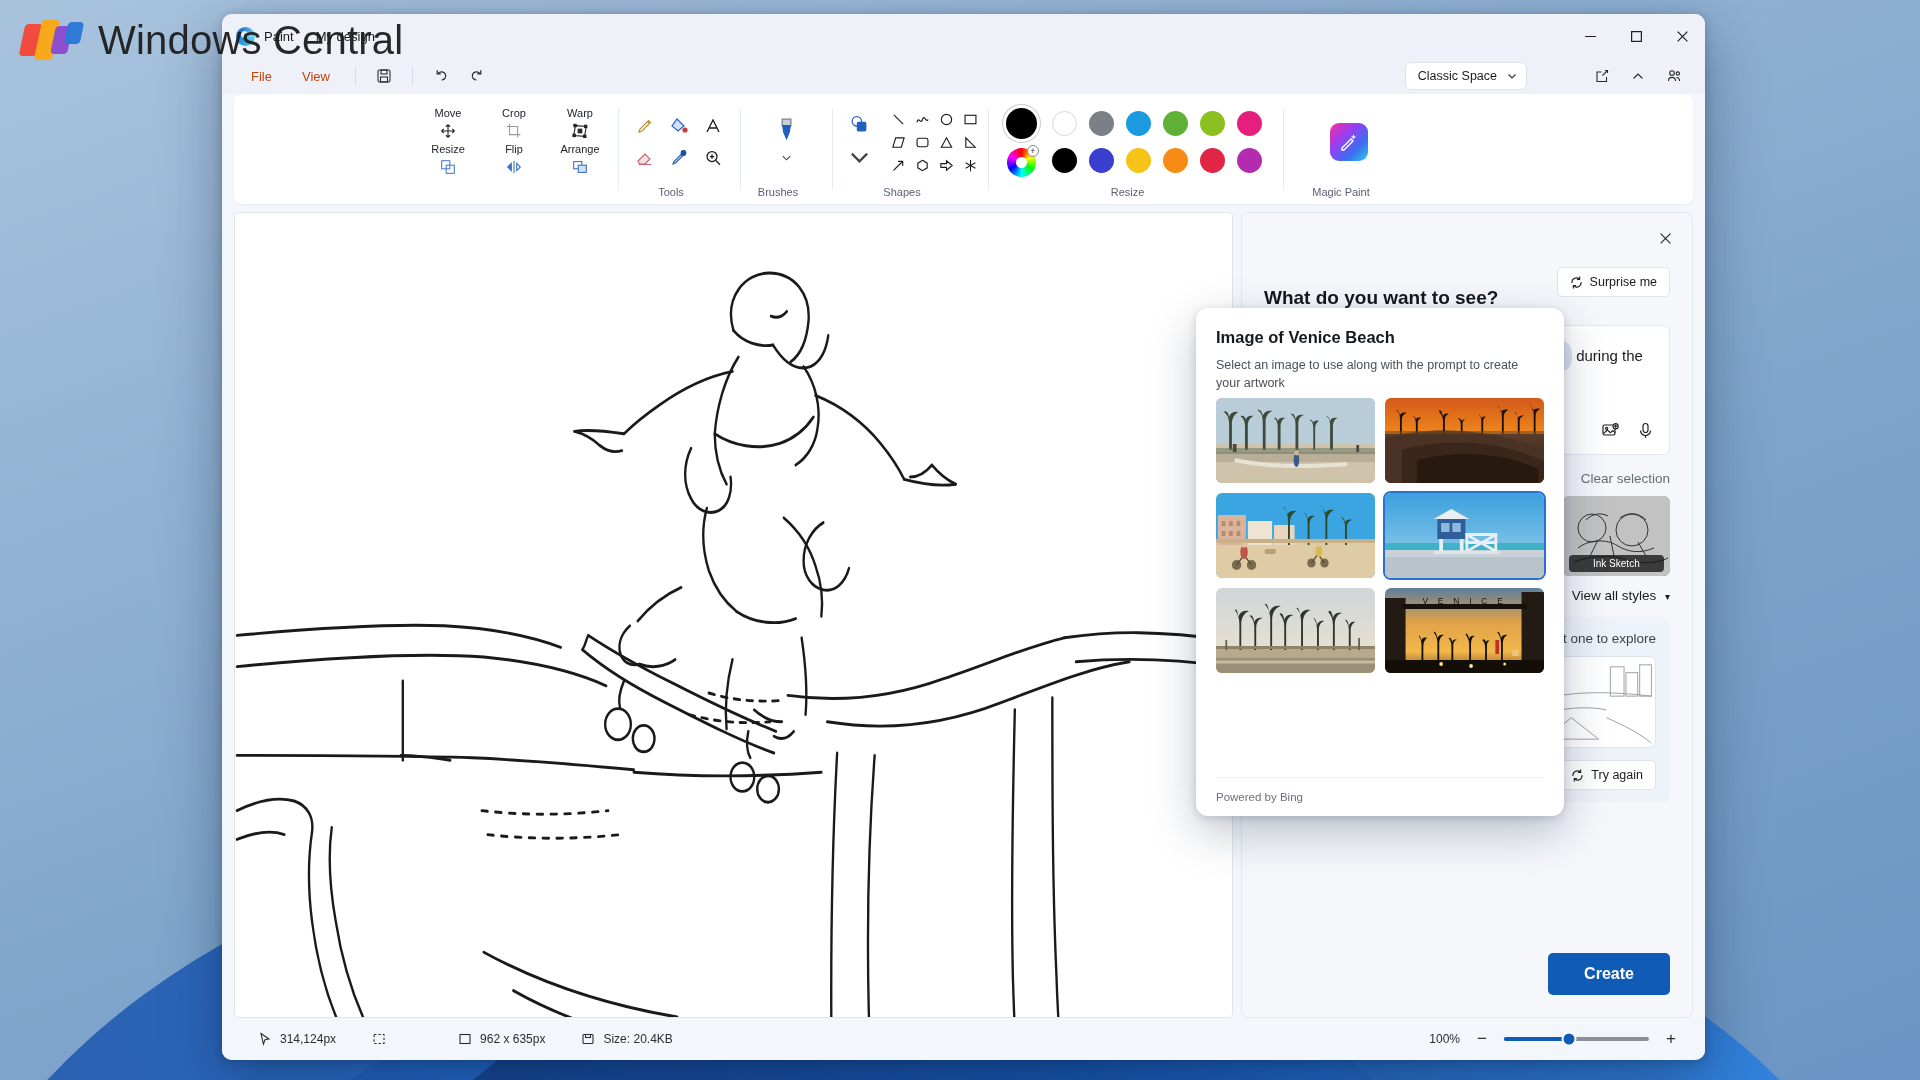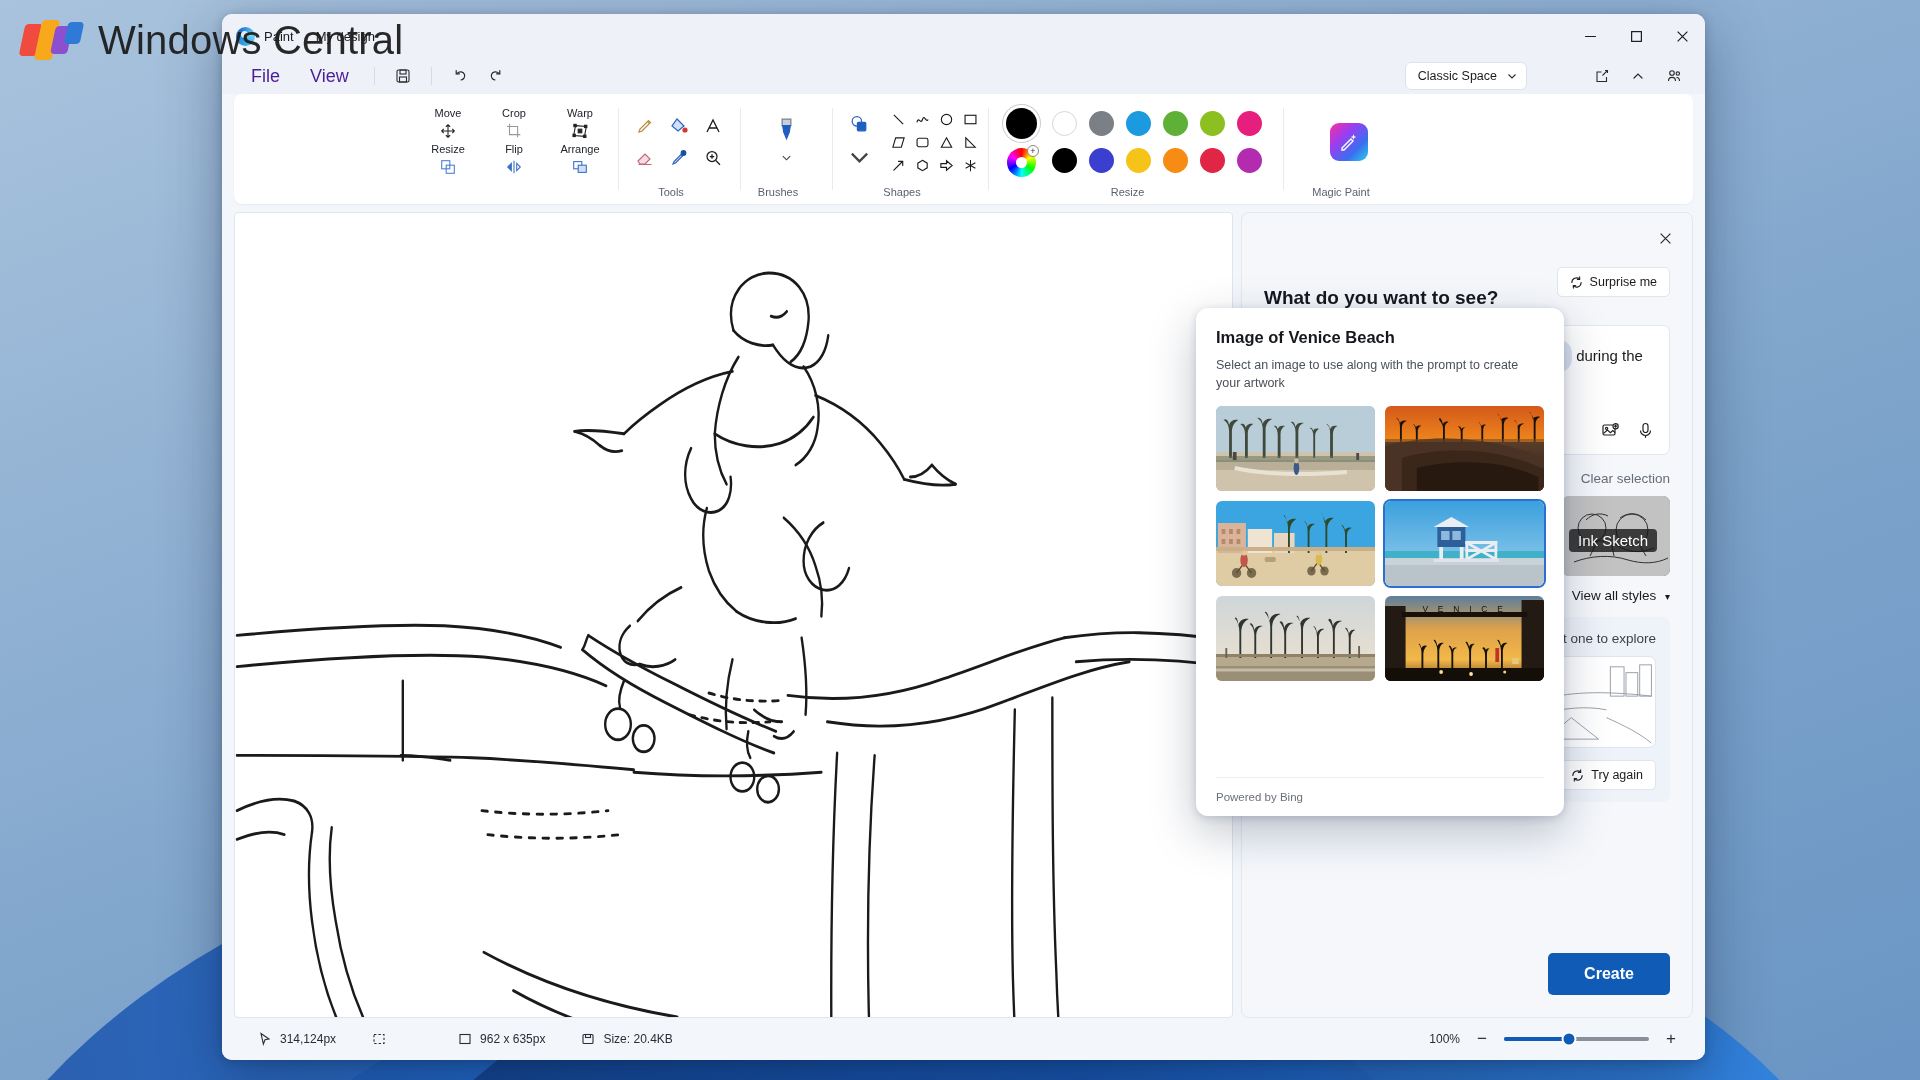--- a/index.html
+++ b/index.html
@@ -79,7 +79,7 @@
     padding-left: 16px; gap: 4px; flex: none; position: relative;
   }
   .menu-item {
-    font-size: 18px; color: #4c1d95; padding: 5px 13px; border-radius: 5px;
+    font-size: 13px; color: #c2410c; padding: 5px 13px; border-radius: 5px;
   }
   .mdiv { width: 1px; height: 18px; background: #d4dbe6; margin: 0 8px; }
   .mbtn {

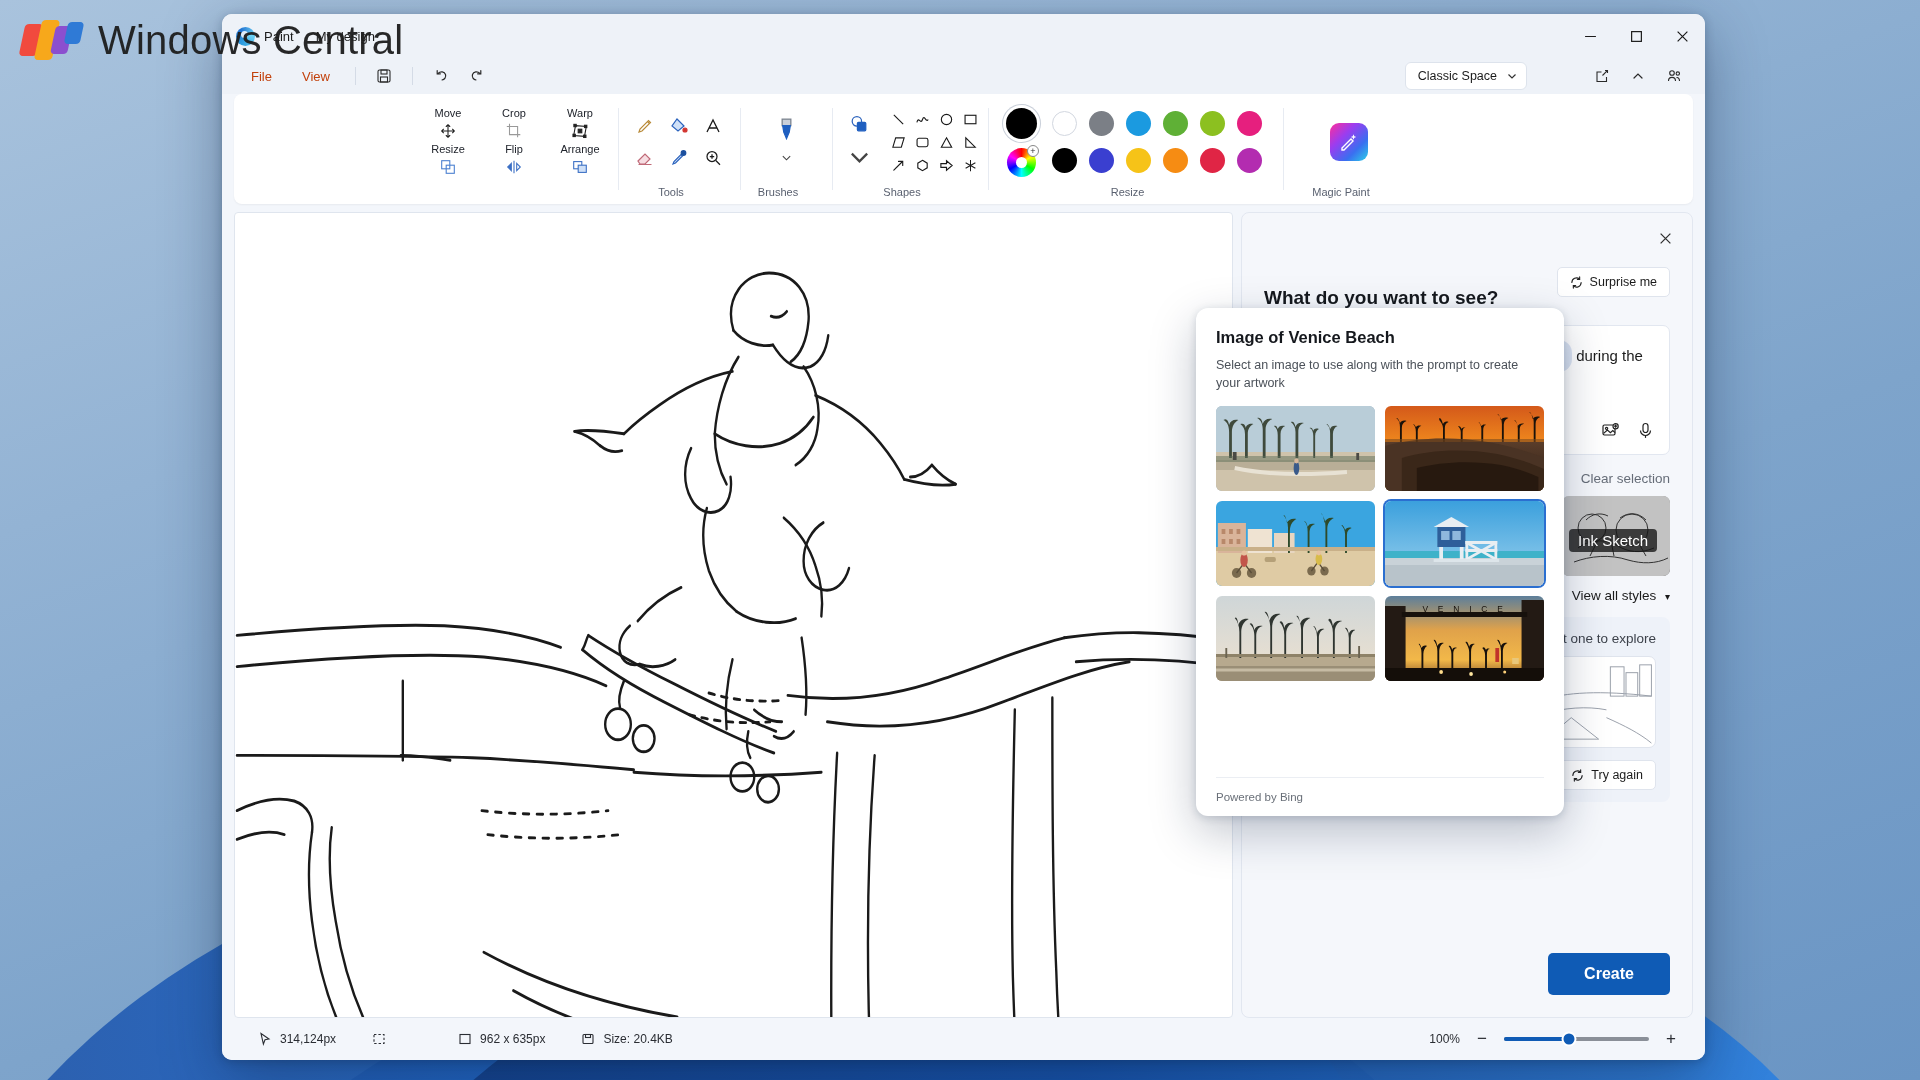--- a/index.html
+++ b/index.html
@@ -203,8 +203,8 @@
     background: linear-gradient(135deg,#cfcfcf,#8a8a8a 55%,#555);
   }
   .stylecard .tag {
-    position: absolute; left: 7px; bottom: 24px; background: rgba(20,20,20,.78);
-    color: #fff; font-size: 15px; padding: 3px 9px; border-radius: 4px;
+    position: absolute; left: 7px; bottom: 4px; background: rgba(20,20,20,.78);
+    color: #fff; font-size: 10px; padding: 3px 24px; border-radius: 4px;
   }
   .viewall { text-align: right; font-size: 13.5px; color: #1b1b1b; margin-top: 12px; }
   .viewall span.cv { font-size: 10px; margin-left: 5px; }

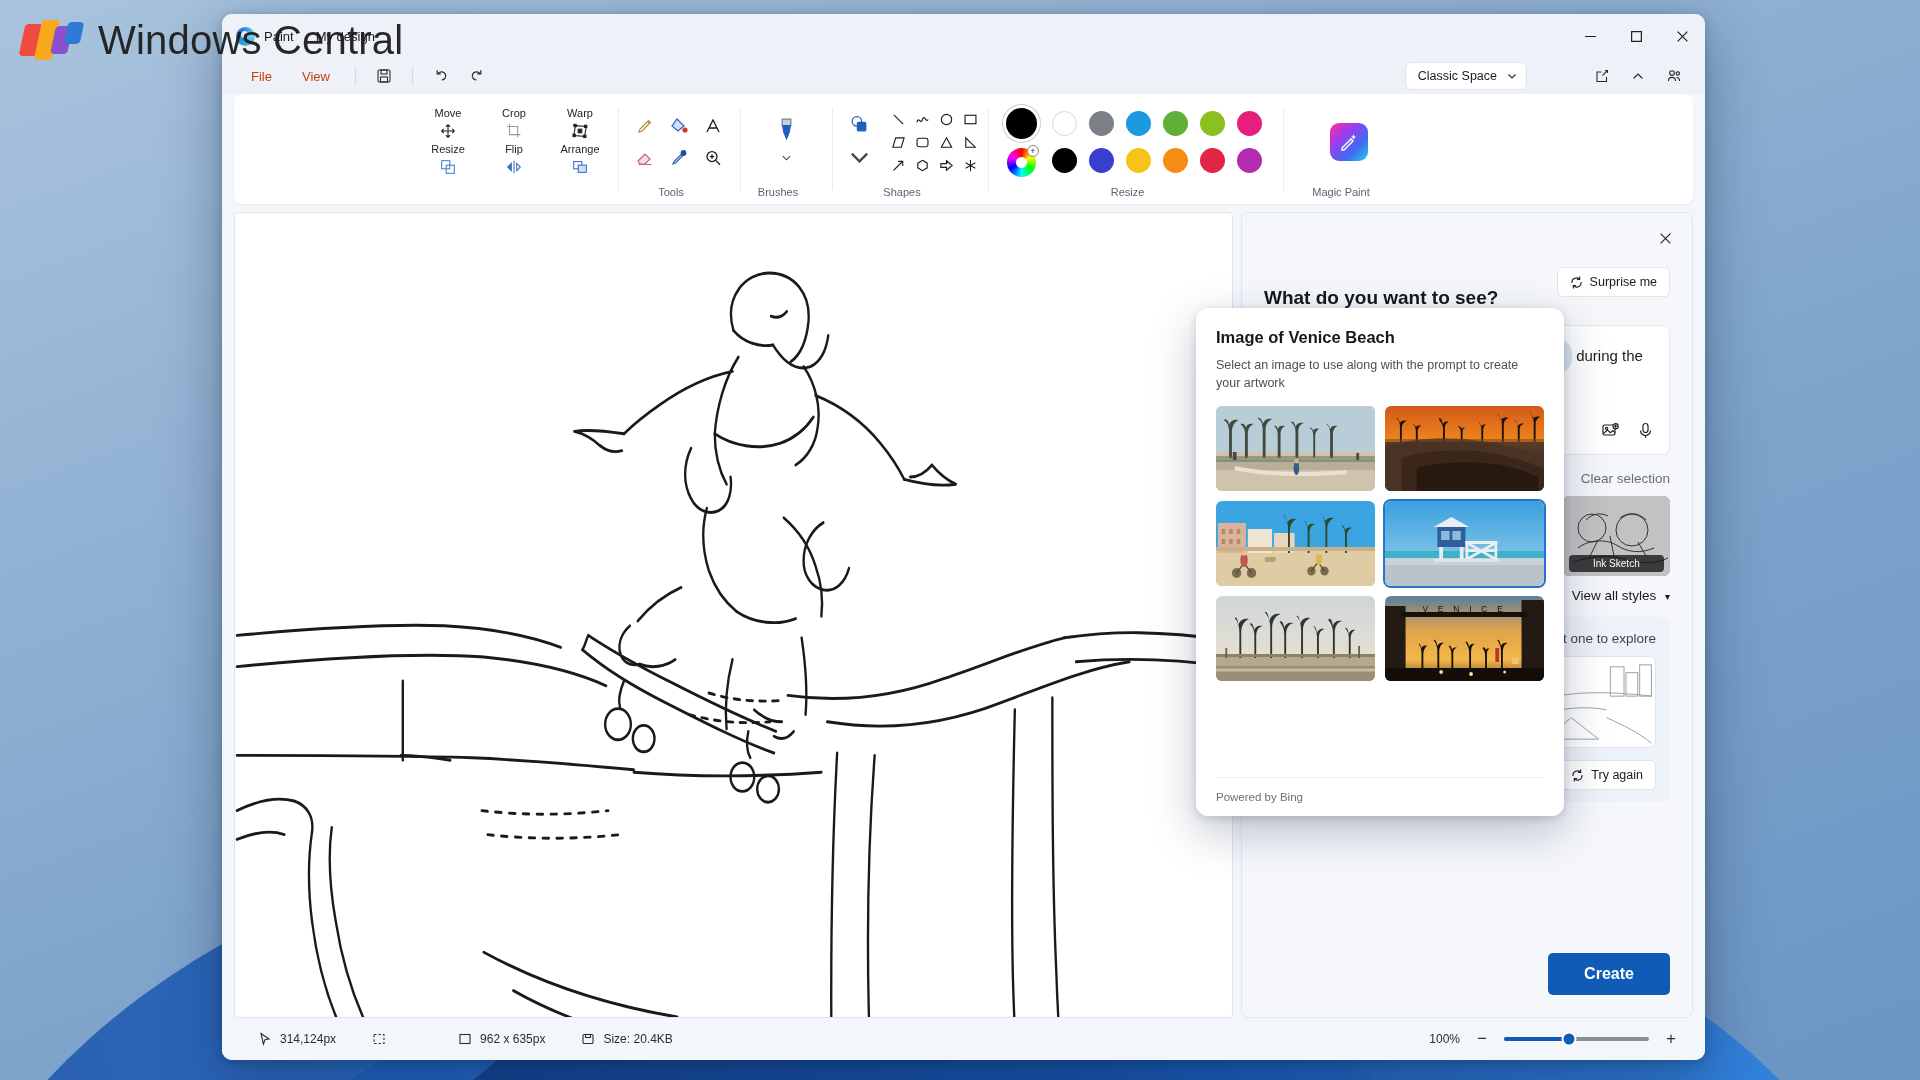--- a/index.html
+++ b/index.html
@@ -253,7 +253,7 @@
   }
   .dlg-title { font-size: 16.5px; font-weight: 700; color: #15181d; }
   .dlg-sub { font-size: 12.5px; color: #4b5159; line-height: 18px; margin-top: 9px; }
-  .dlg-grid { margin-top: 14px; display: grid; grid-template-columns: 1fr 1fr; gap: 10px; }
+  .dlg-grid { margin-top: 6px; display: grid; grid-template-columns: 1fr 1fr; gap: 10px; }
   .dlg-img { height: 85px; border-radius: 6px; overflow: hidden; position: relative; }
   .dlg-img svg { width: 100%; height: 100%; display: block; }
   .dlg-foot {

